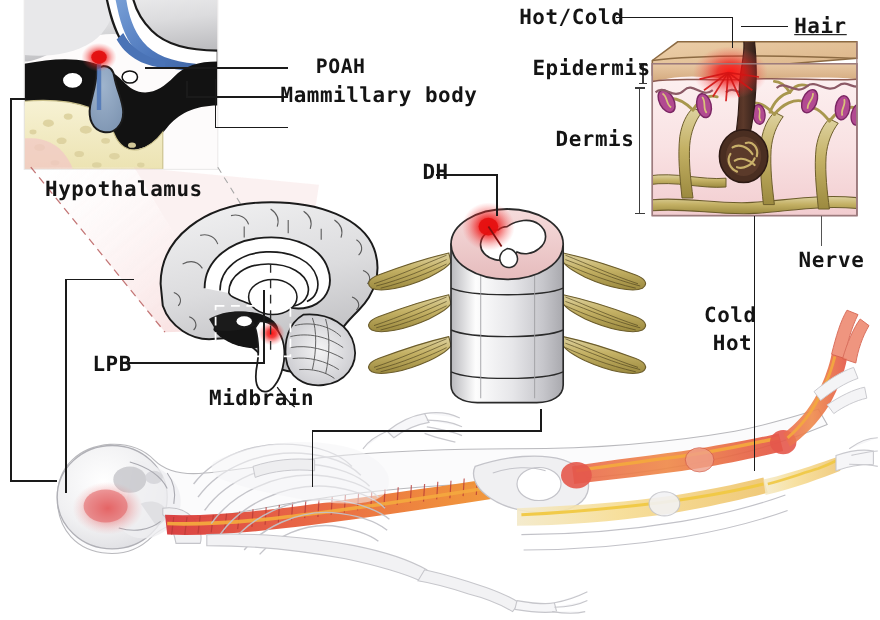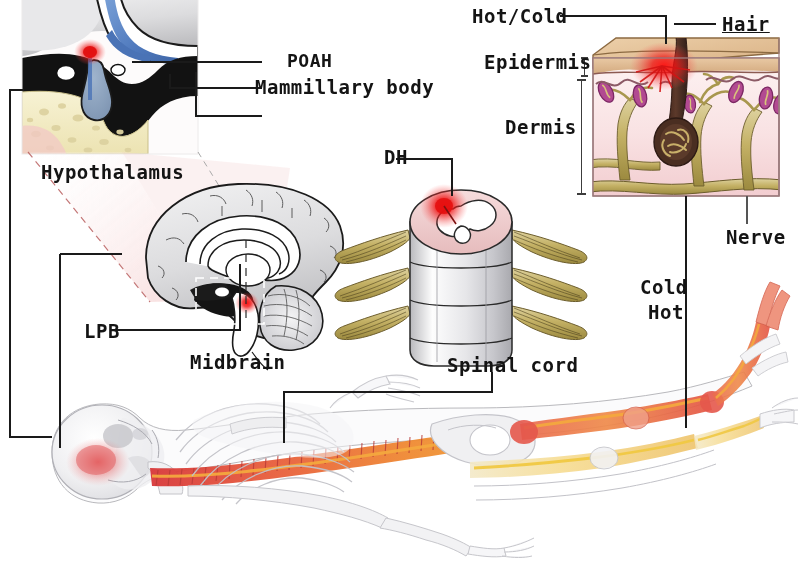--- a/index.html
+++ b/index.html
@@ -628,7 +628,6 @@
 
   <div class="lbl sz17" style="left:371px; top:148px;margin-left:13px;">DH</div>
 
-  <div class="lbl sz17" style="left:447px; top:356px;">Spinal cord</div>
 
   <div class="lbl sz17" style="left:472px; top:7px;">Hot/Cold</div>
 

